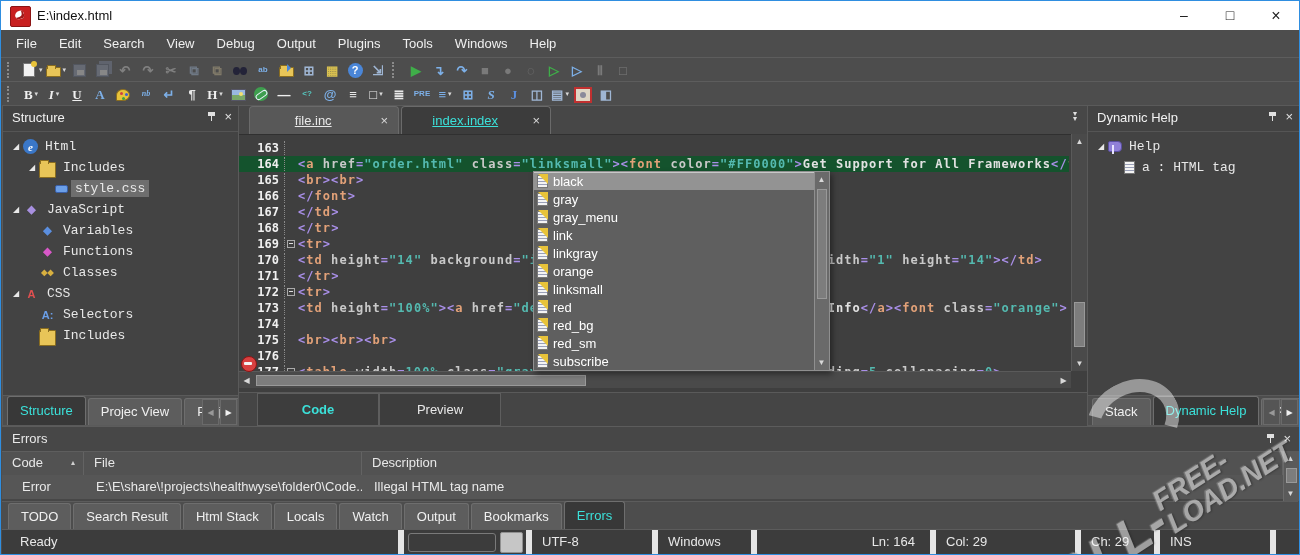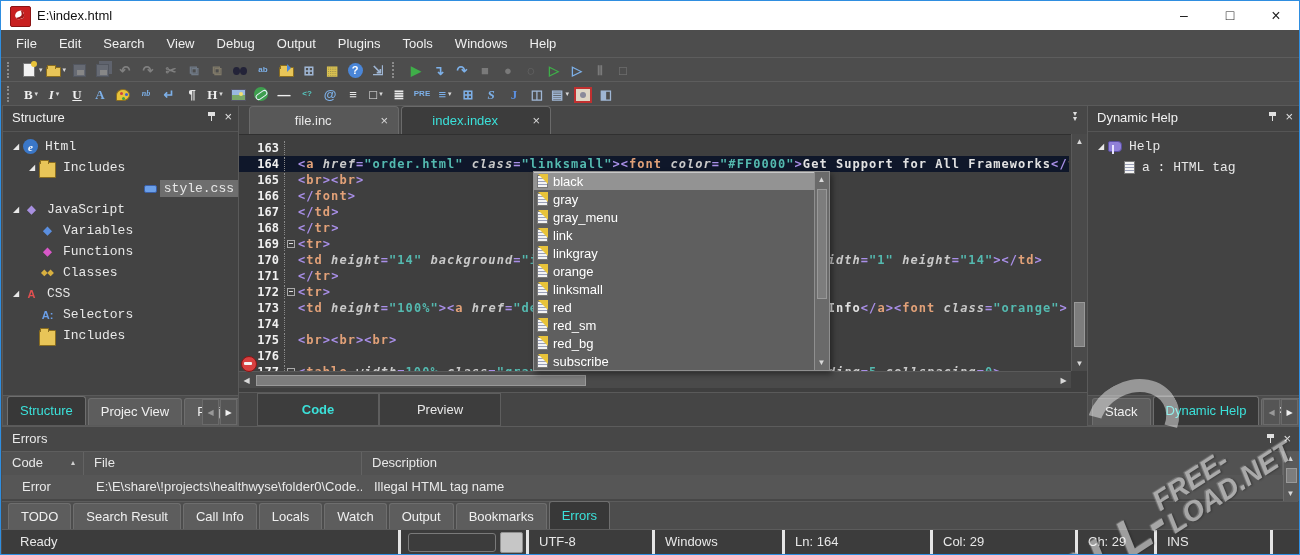--- a/index.html
+++ b/index.html
@@ -91,7 +91,7 @@
   .etab{height:27px;line-height:26px;min-width:128px;text-align:center;background:#585858;border:1px solid #6a6a6a;border-bottom:none;
     border-radius:4px 4px 0 0;margin-right:2px;display:flex;align-items:center;justify-content:center;padding:0 10px;}
   .etab.act{background:#3c3c3c;color:var(--accent,#3be1da);}
-  .etab-l{flex:1;}
+  .etab-l{flex:1;text-decoration:underline;}
   .tab-x{margin-left:14px;color:#d8d8d8;font-size:13px;line-height:1;}
   .dblchev{position:absolute;right:10px;top:5px;display:flex;flex-direction:column;line-height:5px;font-size:8px;color:#e0e0e0;}
   .codewrap{position:absolute;left:0;top:28px;width:830px;height:237px;overflow:hidden;padding-top:6px;box-sizing:border-box;}

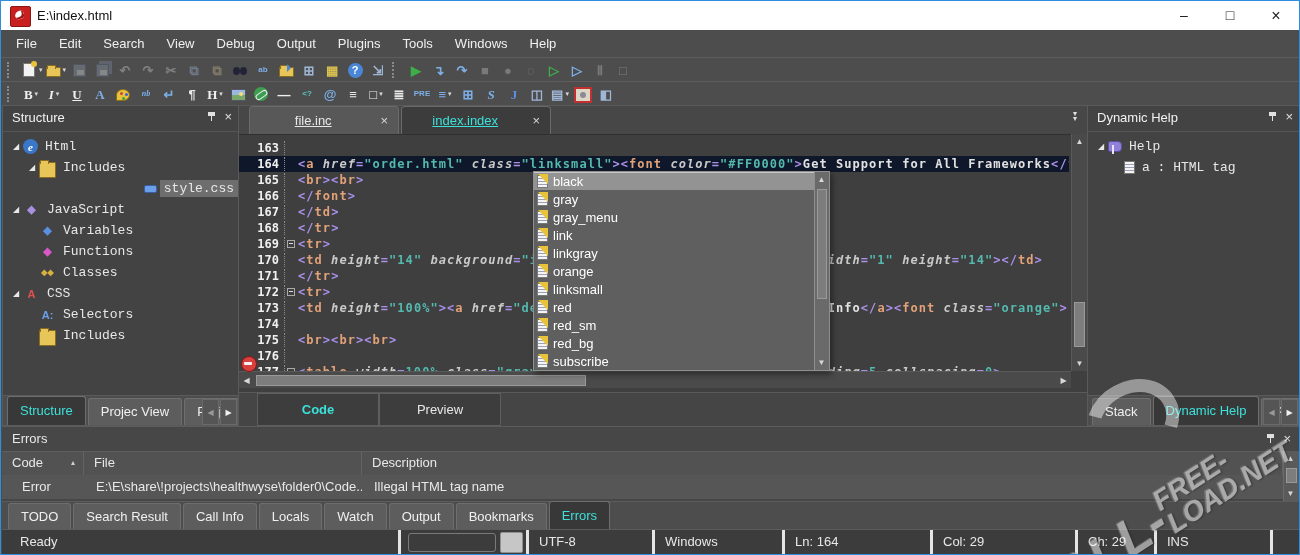--- a/index.html
+++ b/index.html
@@ -96,7 +96,7 @@
   .dblchev{position:absolute;right:10px;top:5px;display:flex;flex-direction:column;line-height:5px;font-size:8px;color:#e0e0e0;}
   .codewrap{position:absolute;left:0;top:28px;width:830px;height:237px;overflow:hidden;padding-top:6px;box-sizing:border-box;}
   .cl{height:16px;display:flex;align-items:center;}
-  .cl.cur{background:#0f172a;}
+  .cl.cur{background:#14532d;}
   .cl-num{width:40px;flex:none;text-align:right;padding-right:5px;border-right:1px dotted #8a8a8a;
     font:bold 12px "DejaVu Sans Mono",monospace;color:#f0f0f0;}
   .cl-fold{width:13px;flex:none;position:relative;height:16px;}

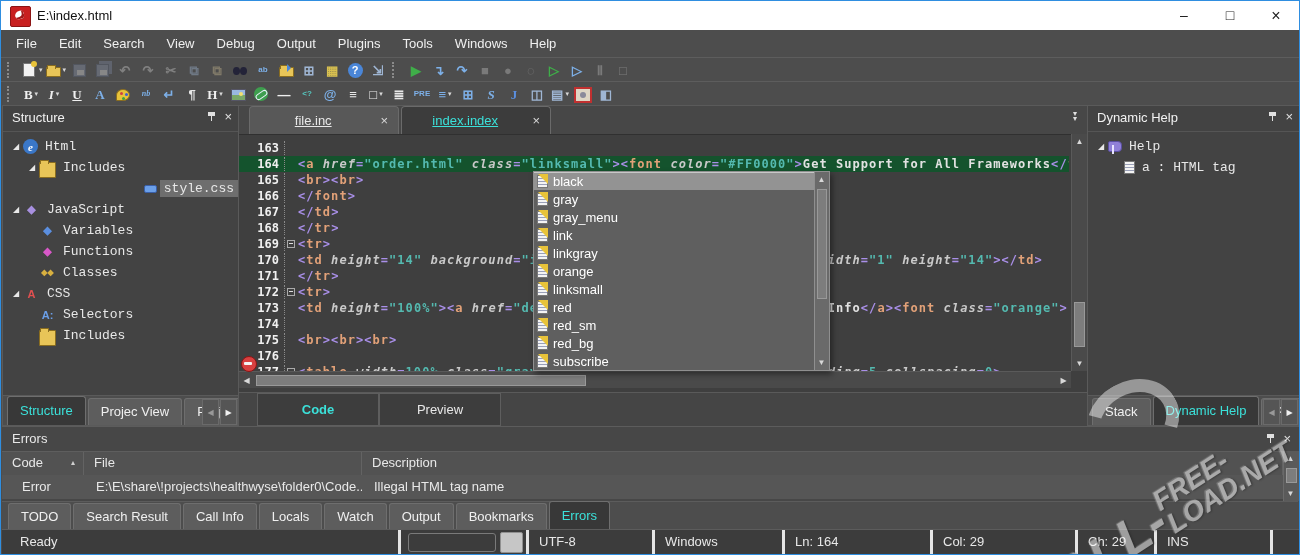--- a/index.html
+++ b/index.html
@@ -103,7 +103,7 @@
   .cl-fold.has::before{content:"";position:absolute;left:2px;top:4px;width:8px;height:8px;border:1px solid #aaa;background:#3f3f3f;box-sizing:border-box;}
   .cl-fold.has::after{content:"";position:absolute;left:4px;top:7px;width:4px;height:1px;background:#ddd;}
   .cl-code{white-space:pre;font:bold 12px "DejaVu Sans Mono",monospace;letter-spacing:1.05px;color:var(--text,#e2e2e2);}
-  .tk-p{color:var(--punct,#a98fe8);} .tk-t{color:var(--tag,#e2a178);} .tk-a{color:var(--attr,#c9c9c9);font-style:italic;}
+  .tk-p{color:var(--punct,#a98fe8);} .tk-t{color:var(--tag,#e2a178);} .tk-a{color:var(--attr,#c9c9c9);}
   .tk-s{color:var(--string,#54bab0);} .tk-x{color:var(--text,#e2e2e2);}
   .err-ball{position:absolute;left:2px;top:250px;width:14px;height:14px;border-radius:50%;background:var(--error,#d84040);border:1px solid #8c1414;z-index:5;}
   .err-ball::after{content:"";position:absolute;left:2px;top:5px;width:8px;height:3px;background:#f4f4f4;border-radius:1px;}

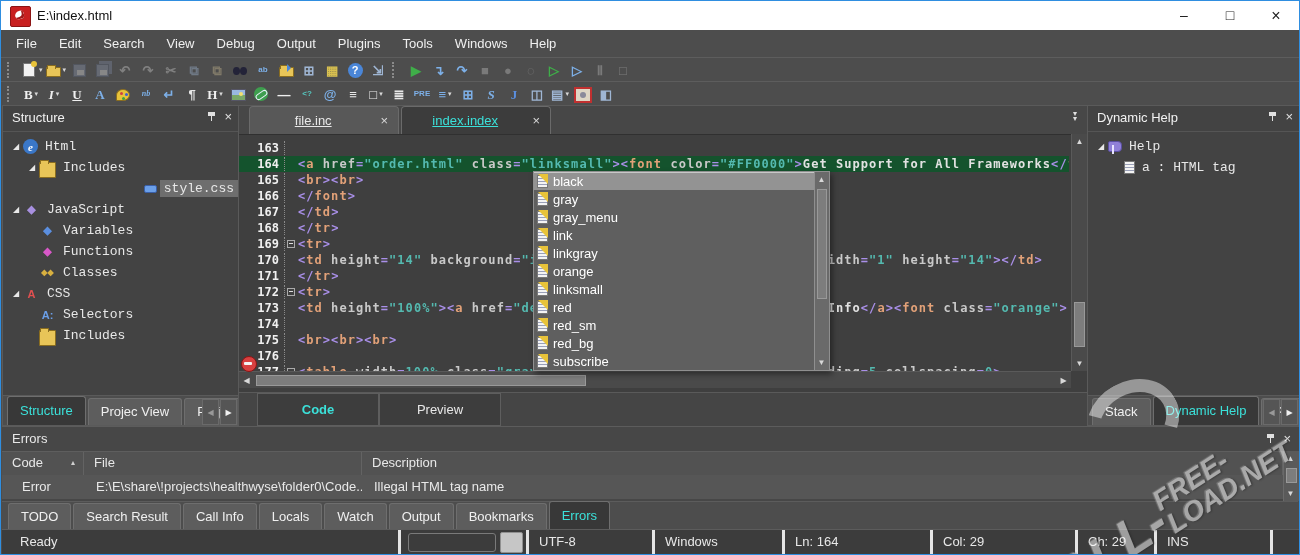--- a/index.html
+++ b/index.html
@@ -367,7 +367,7 @@
           <span class="tico i-folder"></span>
           <span class="tlabel">Includes</span>
         </div>
-        <div class="trow" style="padding-left: 38px; justify-content: flex-end;">
+        <div class="trow" style="padding-left: 38px;">
           <span class="tarr"></span>
           <span class="tico i-pill"></span>
           <span class="tlabel sel">style.css</span>

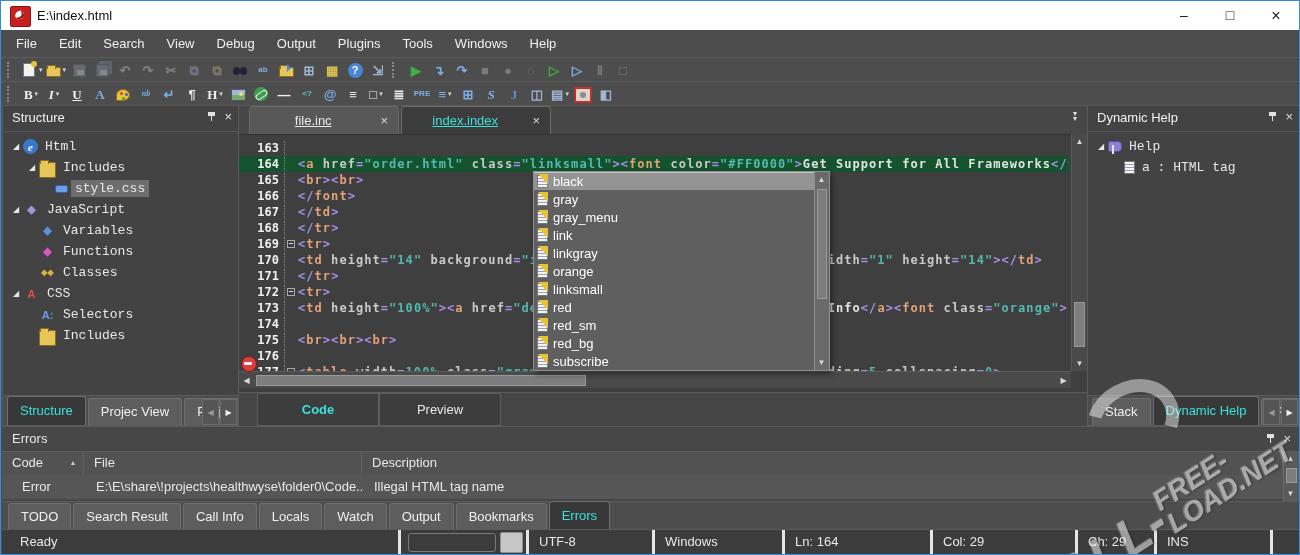--- a/index.html
+++ b/index.html
@@ -565,11 +565,11 @@
         </div>
         <div class="ac-item">
           <span class="tico i-doc i-ac"></span>
+          <span class="ac-l">red_bg</span>
+        </div>
+        <div class="ac-item">
+          <span class="tico i-doc i-ac"></span>
           <span class="ac-l">red_sm</span>
-        </div>
-        <div class="ac-item">
-          <span class="tico i-doc i-ac"></span>
-          <span class="ac-l">red_bg</span>
         </div>
         <div class="ac-item">
           <span class="tico i-doc i-ac"></span>

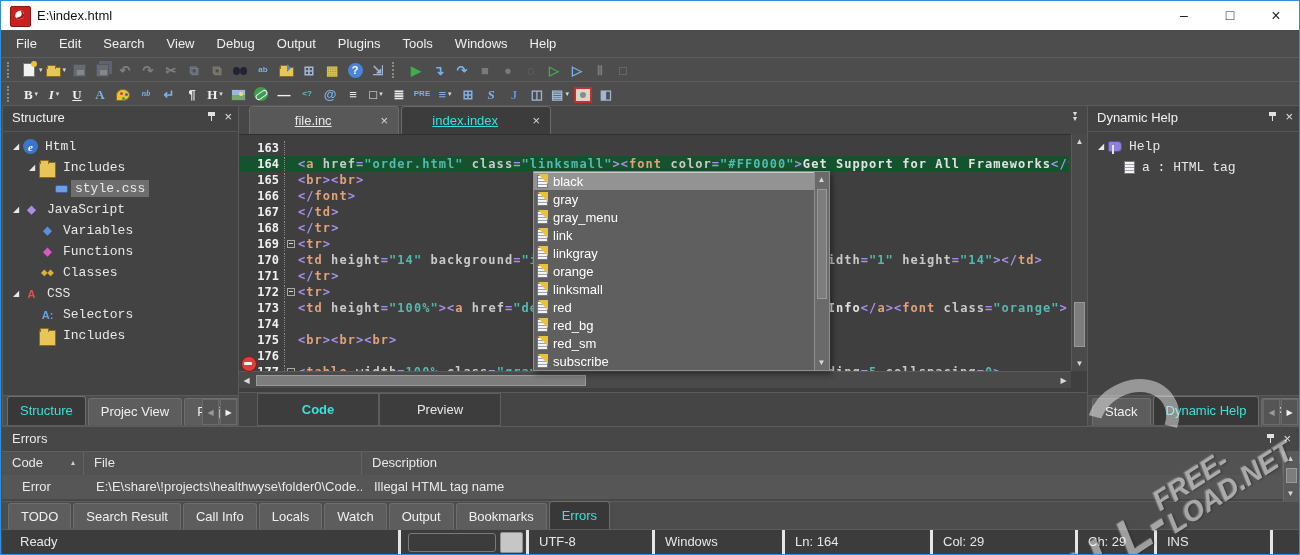--- a/index.html
+++ b/index.html
@@ -642,7 +642,7 @@
   <div class="ab docktabs" id="dock-tabs">
       <span class="ptab">TODO</span>
       <span class="ptab">Search Result</span>
-      <span class="ptab">Call Info</span>
+      <span class="ptab">Html Stack</span>
       <span class="ptab">Locals</span>
       <span class="ptab">Watch</span>
       <span class="ptab">Output</span>

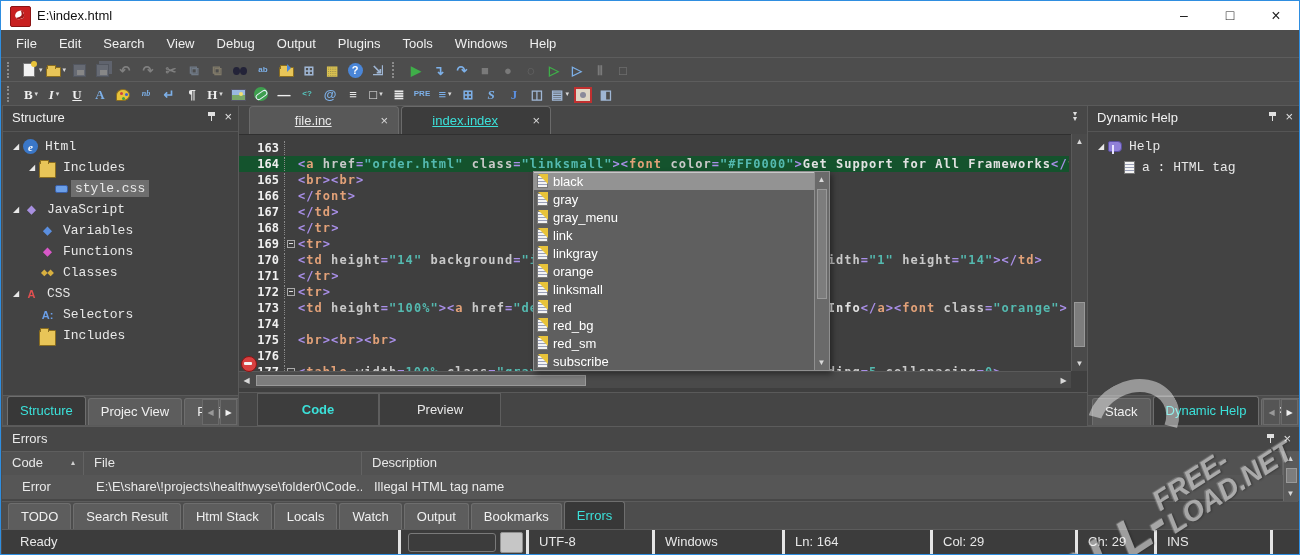--- a/index.html
+++ b/index.html
@@ -138,7 +138,7 @@
 
   
   .statusbar{left:1px;top:528px;width:1297px;height:25px;background:#3c3c3c;border-top:1px solid #5c5c5c;box-sizing:border-box;}
-  .st-cell{position:absolute;top:0;height:24px;line-height:23px;padding-left:10px;border-left:3px solid #e5e5e5;white-space:nowrap;}
+  .st-cell{position:absolute;top:0;height:24px;line-height:23px;padding-left:10px;border-left:6px solid #e5e5e5;white-space:nowrap;}
   .st-cell.first{border-left:none;left:8px;}
   .st-prog{position:absolute;left:406px;top:3px;width:86px;height:17px;border:1px solid #7a7a7a;border-radius:3px;}
   .st-btn{position:absolute;left:498px;top:2px;width:21px;height:19px;background:#c6c6c6;border:1px solid #909090;border-radius:2px;}

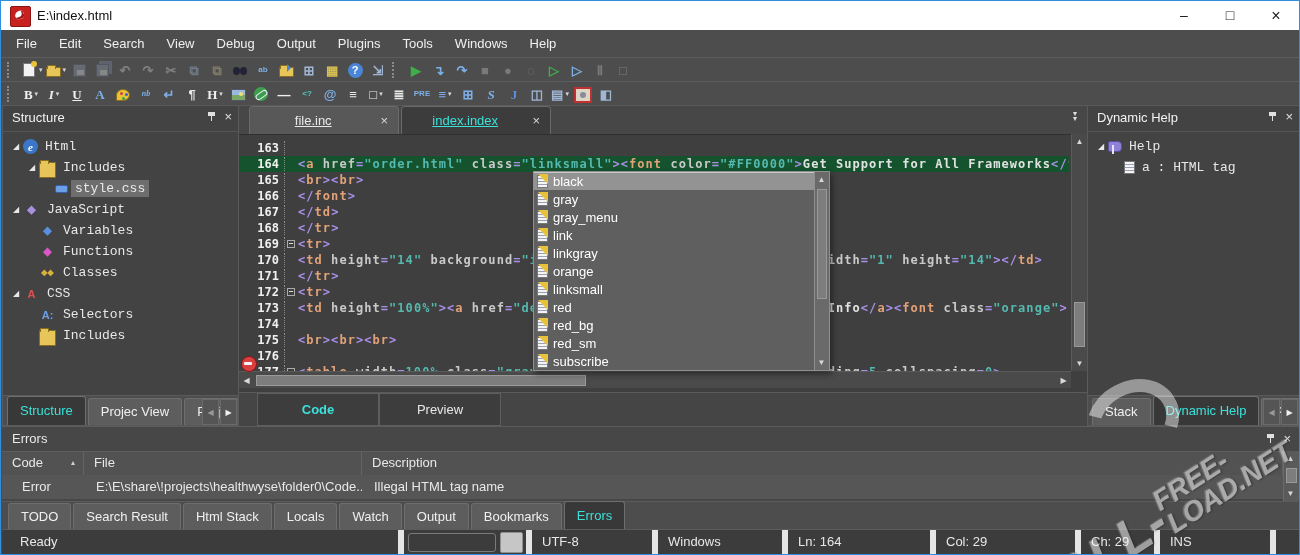--- a/index.html
+++ b/index.html
@@ -657,7 +657,7 @@
     <span class="st-btn"></span>
     <span class="st-cell" style="left:524px;width:126px;">UTF-8</span>
     <span class="st-cell" style="left:650px;width:130px;">Windows</span>
-    <span class="st-cell" style="left:780px;width:148px;">Ln: 164</span>
+    <span class="st-cell" style="left:749px;width:148px;text-align:right;">Ln: 164</span>
     <span class="st-cell" style="left:928px;width:102px;">Col: 29</span>
     <span class="st-cell" style="left:1030px;width:122px;margin-left:43px;">Ch: 29</span>
     <span class="st-cell" style="left:1152px;width:116px;">INS</span>

